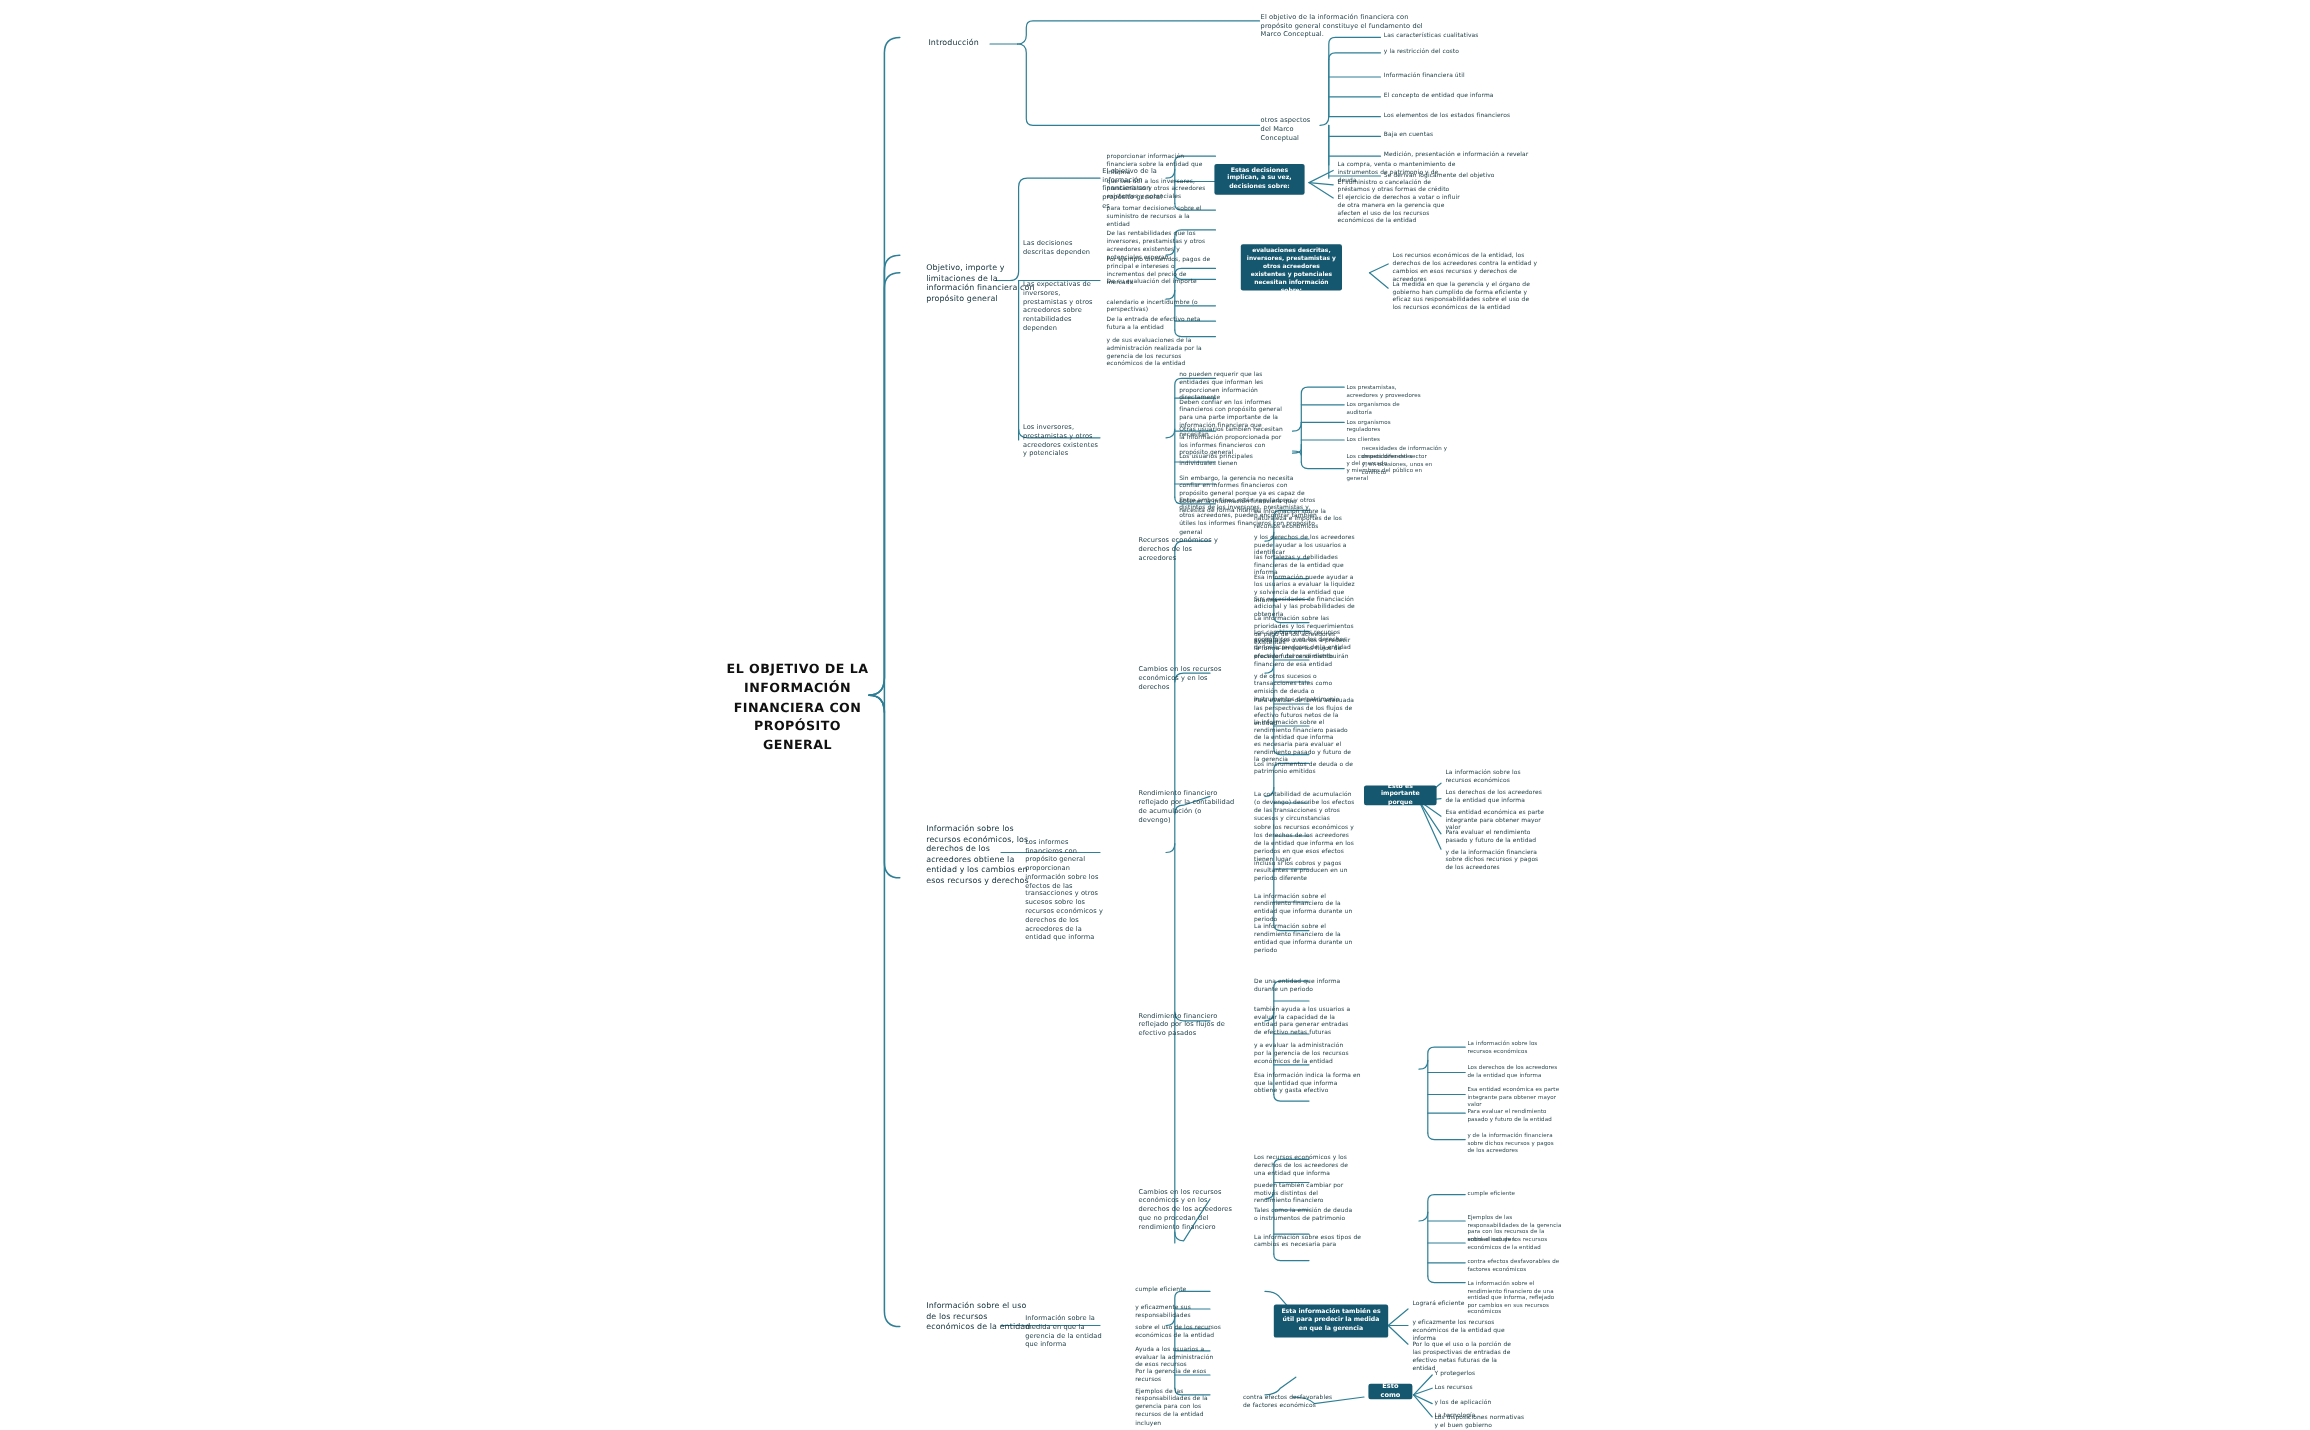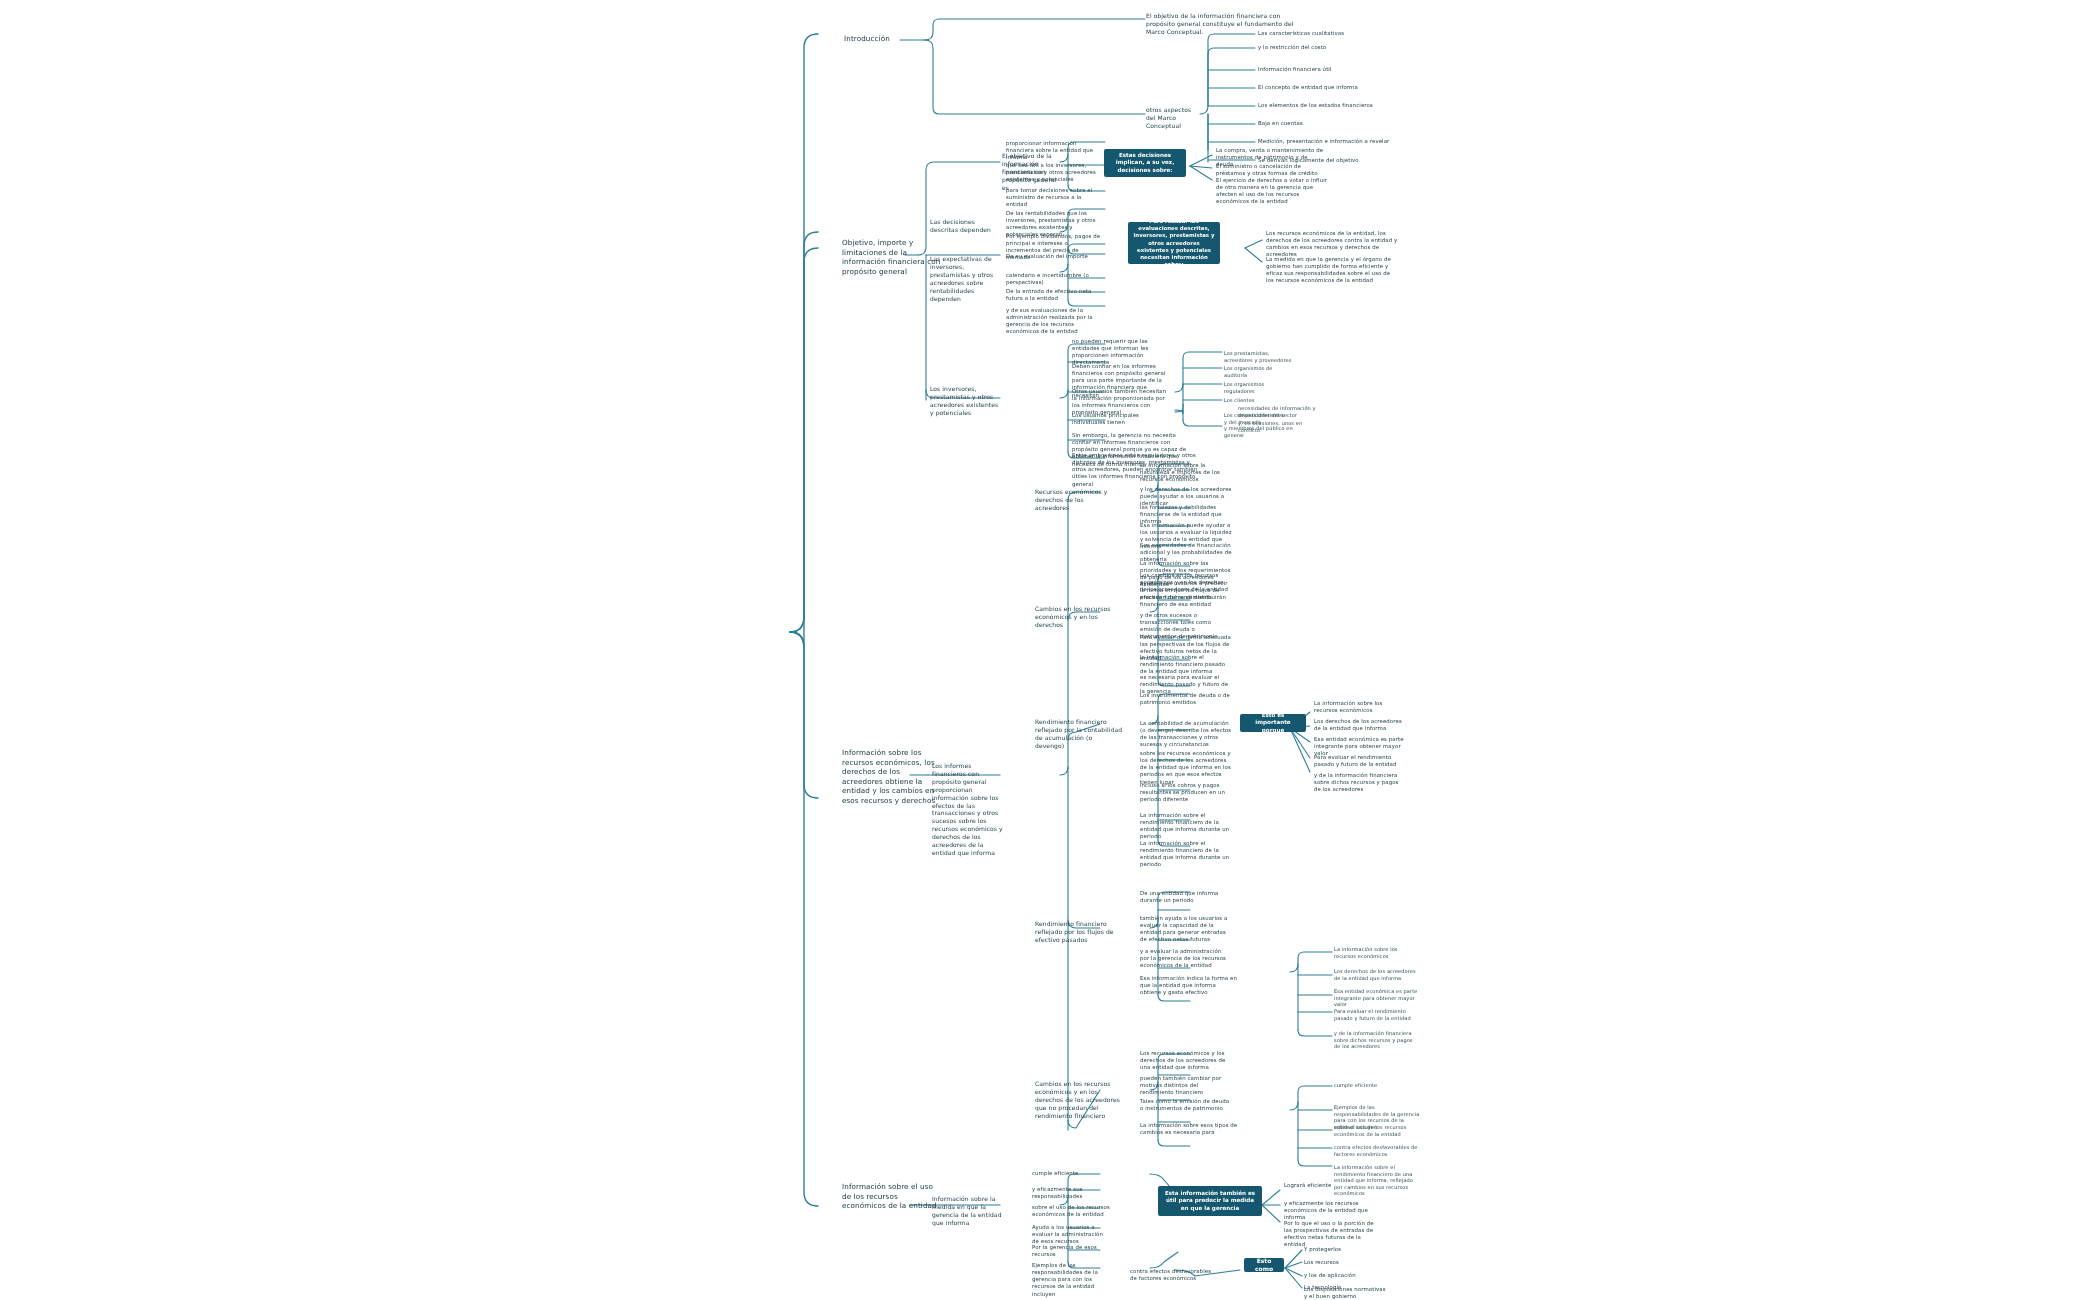--- a/index.html
+++ b/index.html
@@ -225,6 +225,7 @@
     </g>
   </svg>
 
+  <div class="txt root" style="left:660px;top:600px;width:130px;">EL OBJETIVO DE LA INFORMACIÓN FINANCIERA CON PROPÓSITO GENERAL</div>
 
   <div class="txt lv1" style="left:810px;top:34px;width:92px;">Introducción</div>
 

